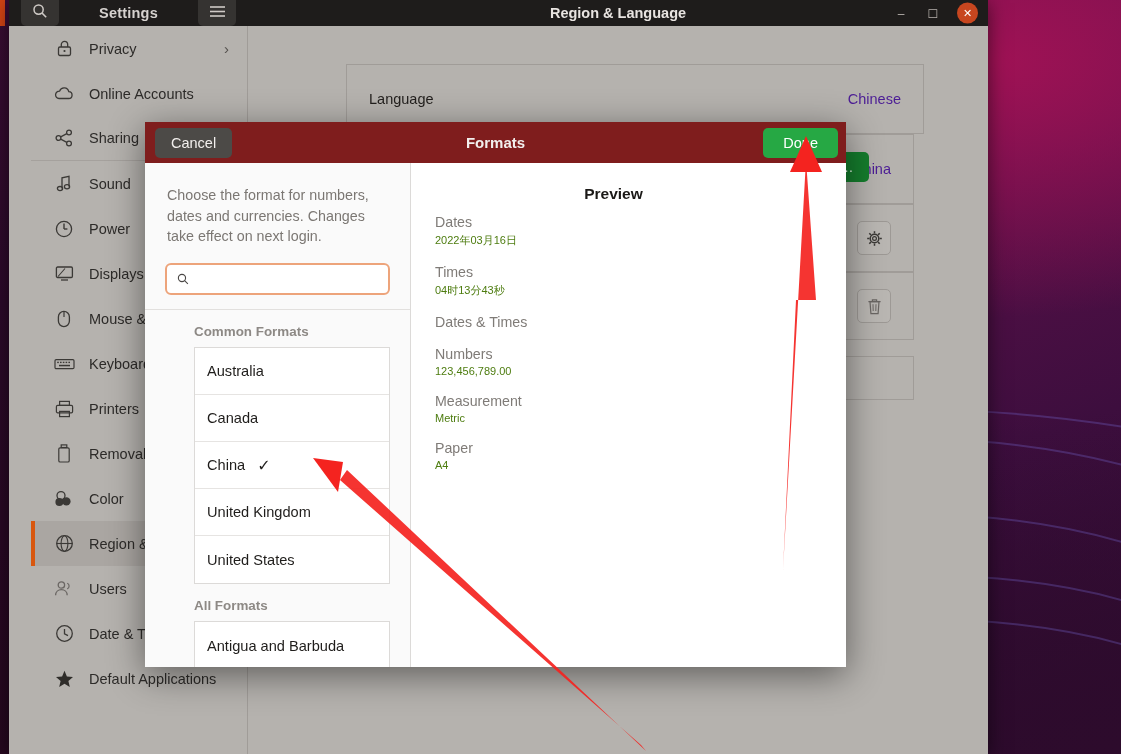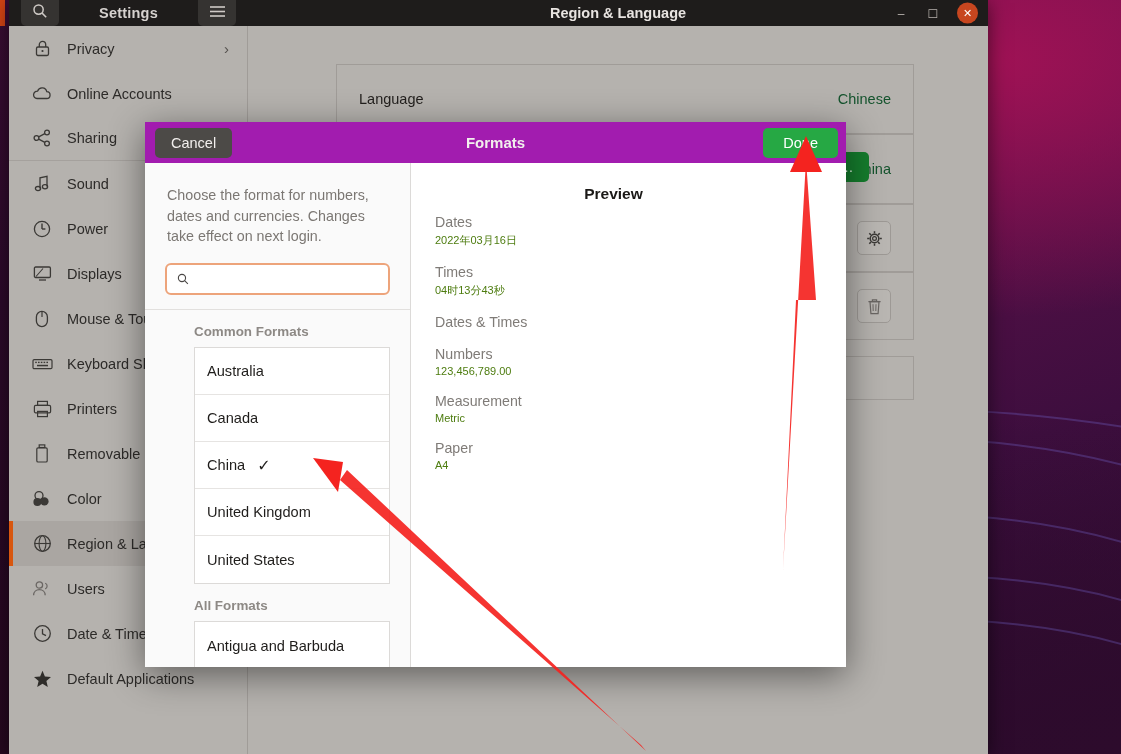--- a/index.html
+++ b/index.html
@@ -87,6 +87,7 @@
     background:#b5b2ae;
     border-right:1px solid #a09c98;
     overflow:hidden;
+    padding-left:22px;
   }
   .side-item {
     position:relative; height:45px;

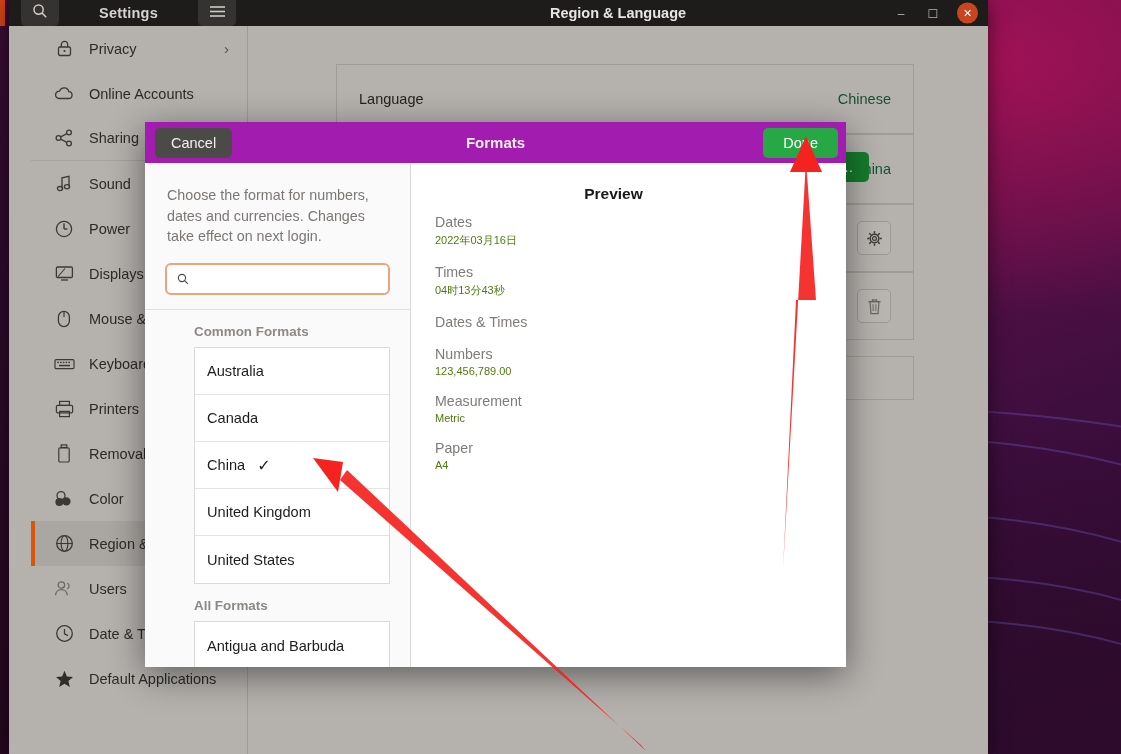--- a/index.html
+++ b/index.html
@@ -116,7 +116,7 @@
     position:absolute; background:#b5b2ae;
     border:1px solid #a09c98;
   }
-  #card-language { left:88px; top:38px; width:578px; height:70px; }
+  #card-language { left:98px; top:38px; width:578px; height:70px; }
   #card-formats  { left:88px; top:108px; width:578px; height:70px; }
   .card-row {
     display:flex; align-items:center; justify-content:space-between;

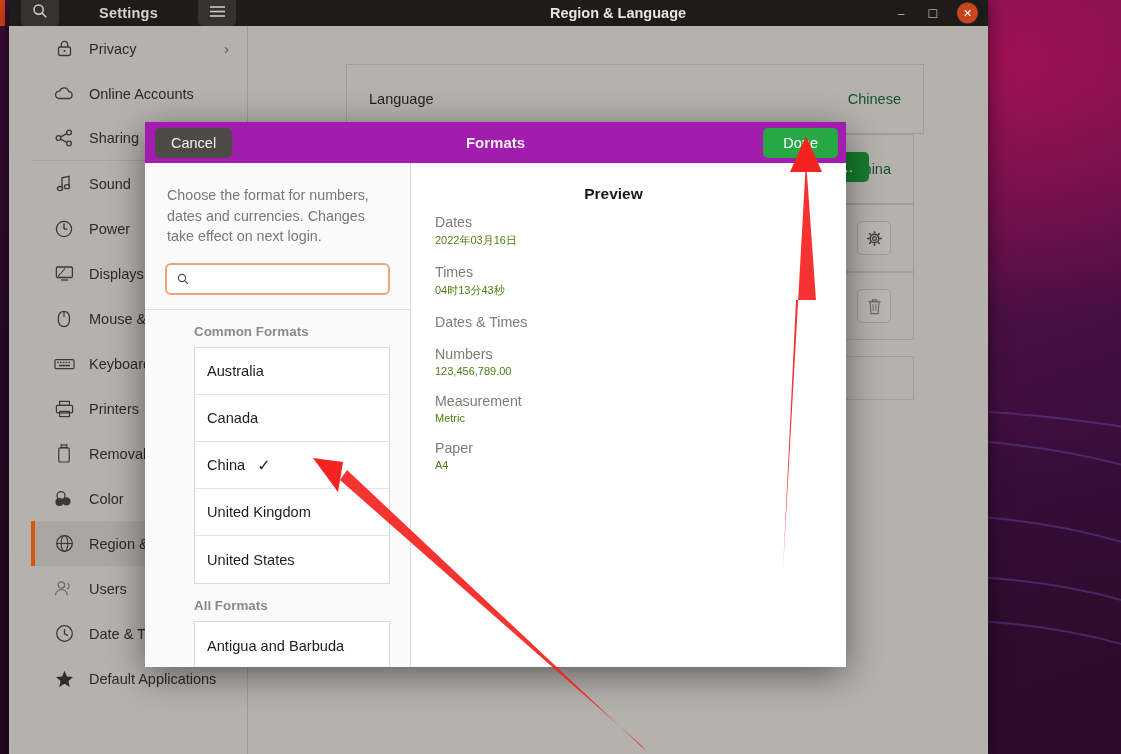--- a/index.html
+++ b/index.html
@@ -122,7 +122,7 @@
     display:flex; align-items:center; justify-content:space-between;
     height:100%; padding:0 22px; color:#221f1d; font-size:14.5px;
   }
-  .card-val { color:#14532d; }
+  .card-val { color:#4c1d95; }
   #card-c { left:88px; top:178px; width:578px; height:68px; }
   #card-d { left:88px; top:246px; width:578px; height:68px; }
   #card-e { left:88px; top:330px; width:578px; height:44px; }

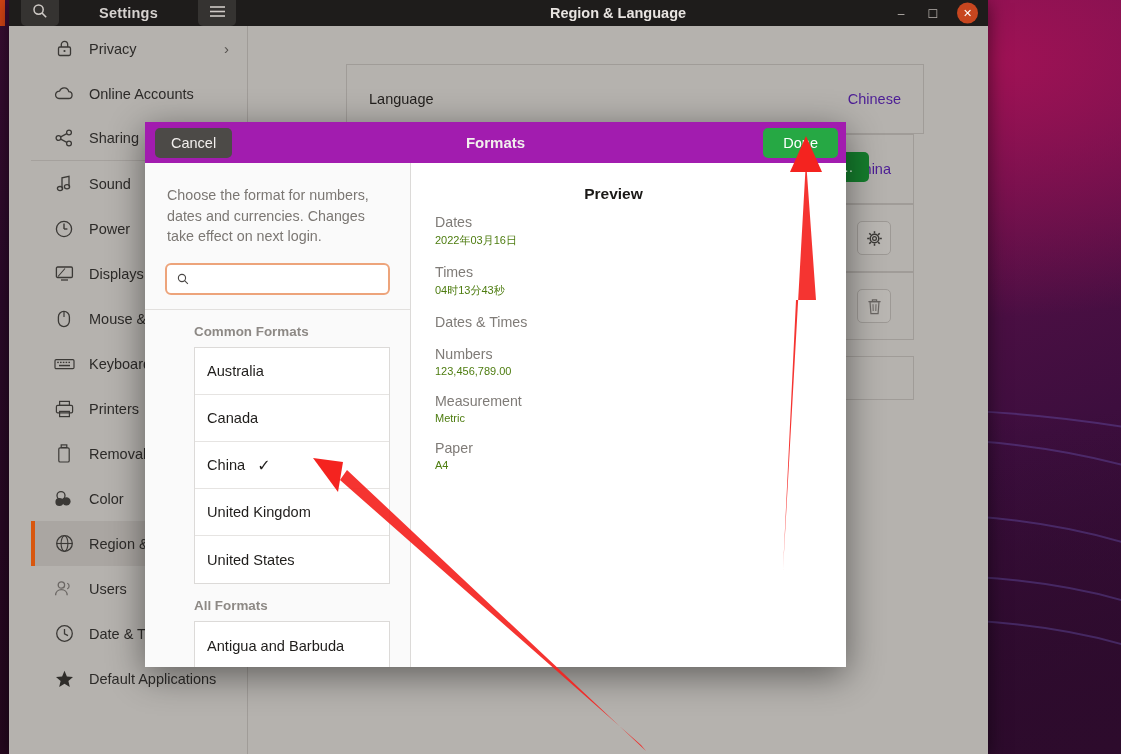--- a/index.html
+++ b/index.html
@@ -143,7 +143,7 @@
     box-shadow:0 8px 34px rgba(0,0,0,.48);
   }
   #dialog-header {
-    height:41px; background:#a21caf;
+    height:41px; background:#7f1d1d;
     display:flex; align-items:center; position:relative;
   }
   #dlg-cancel {

